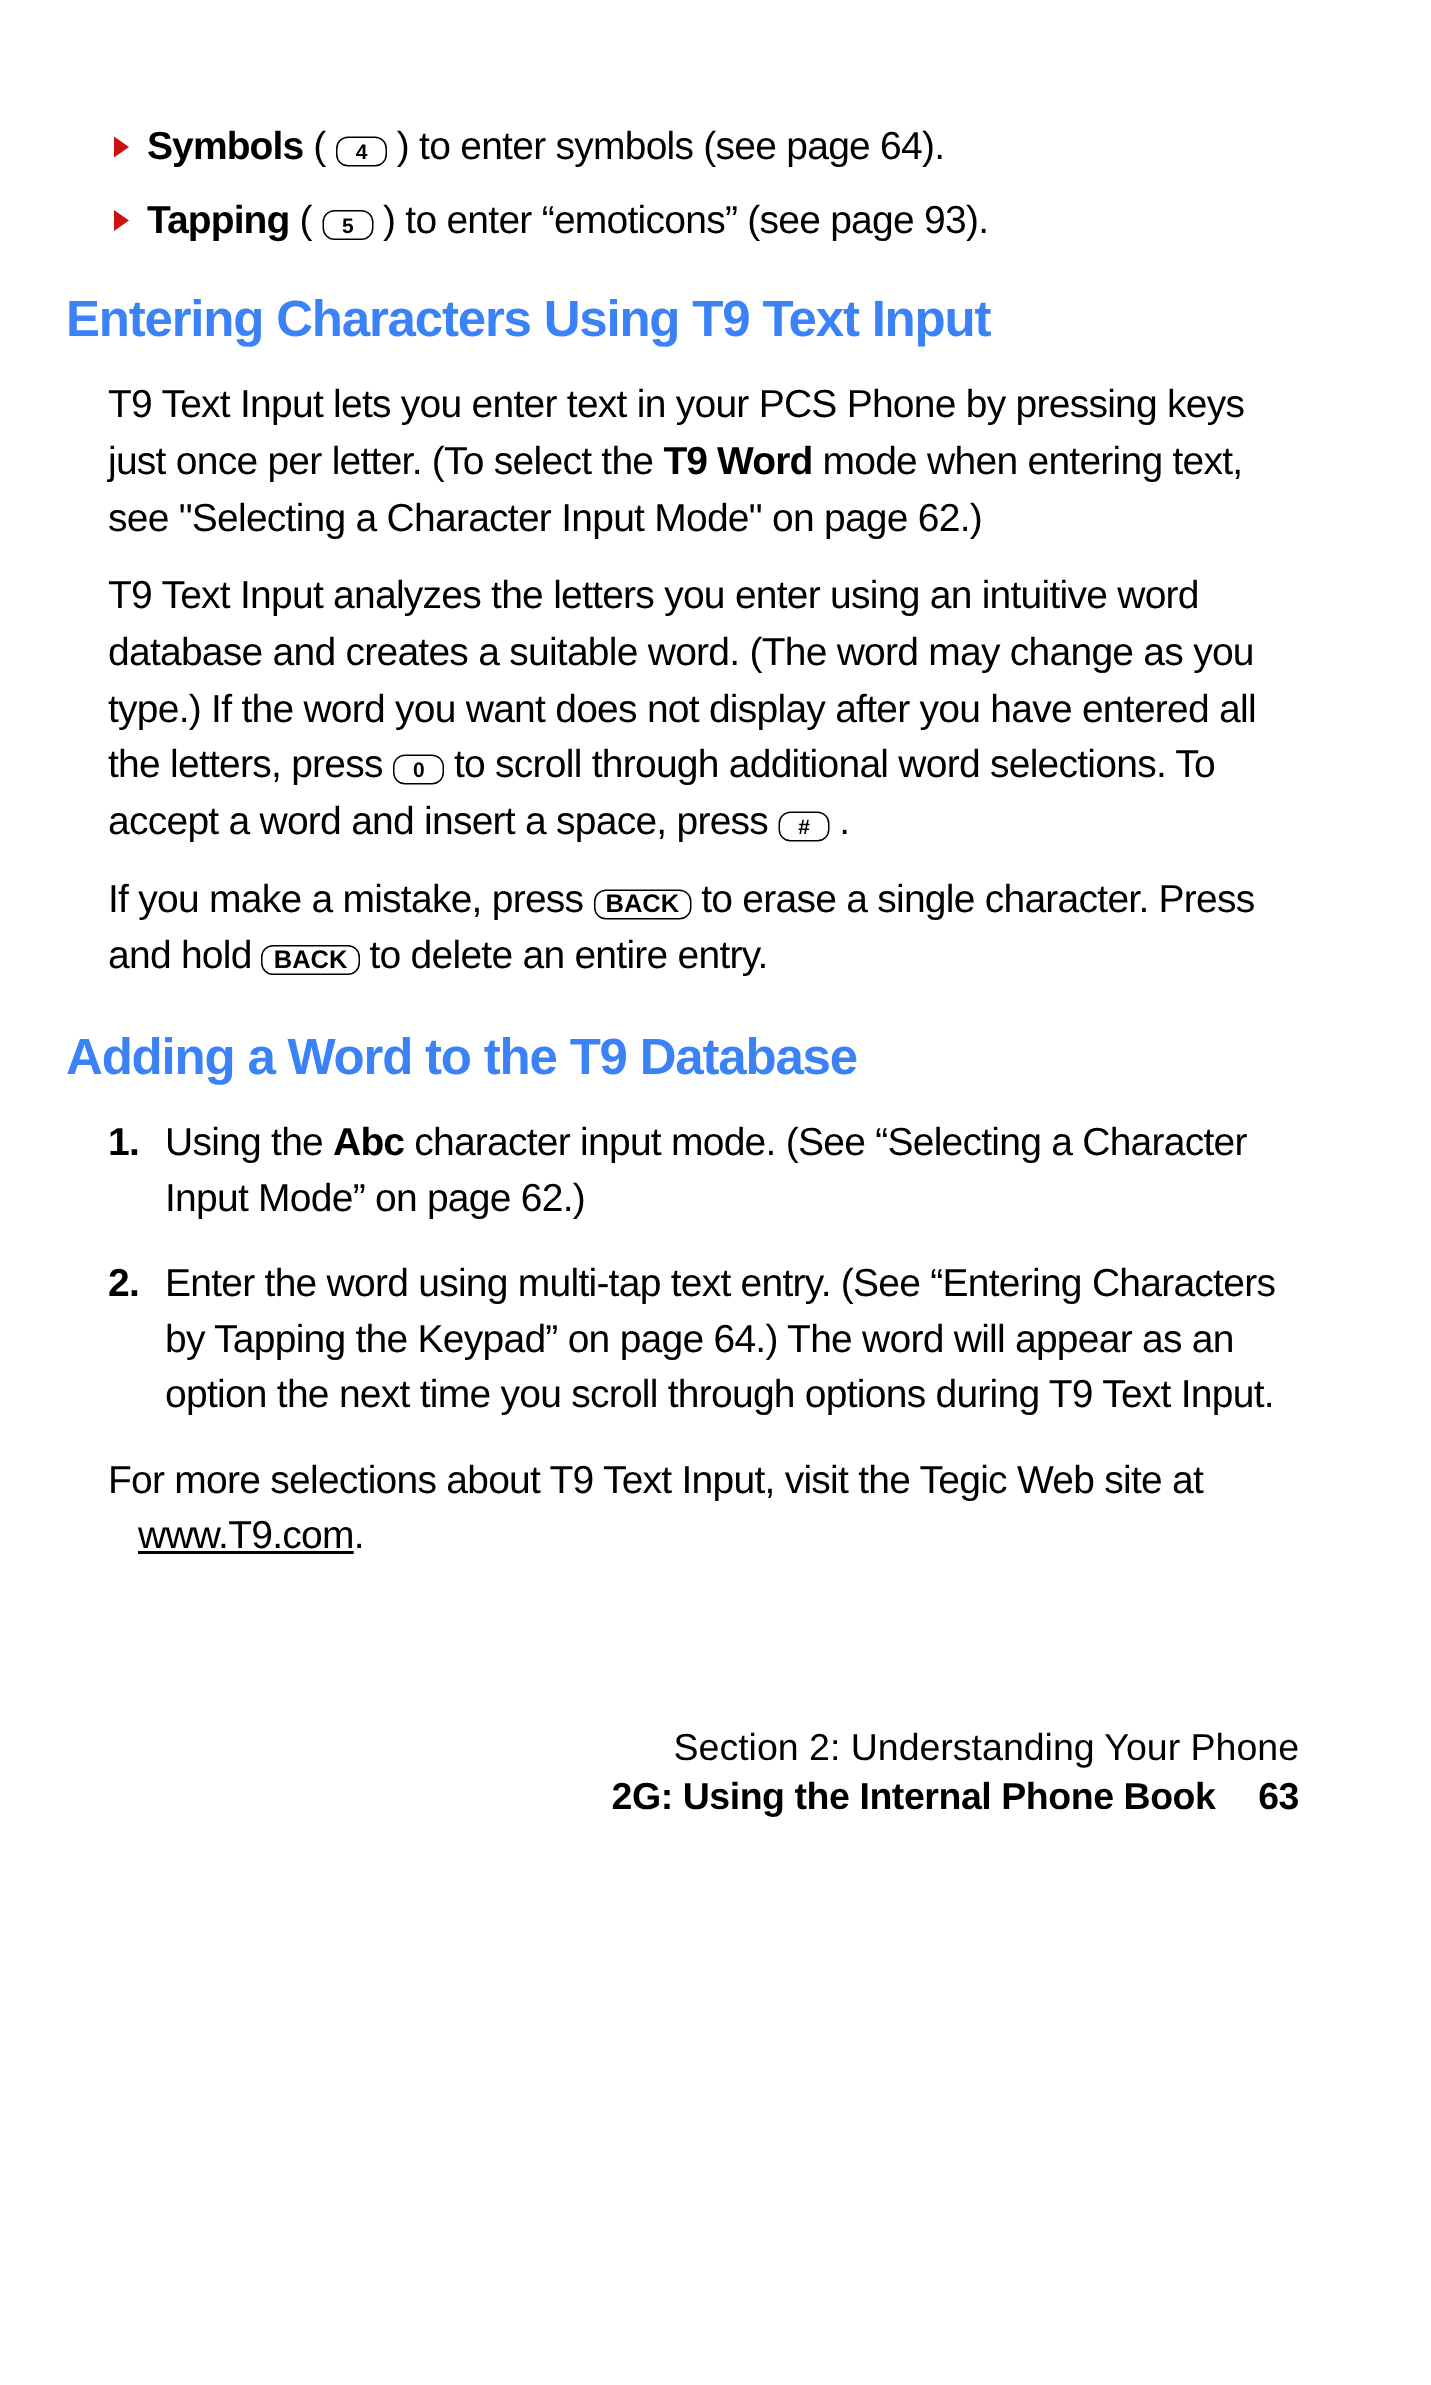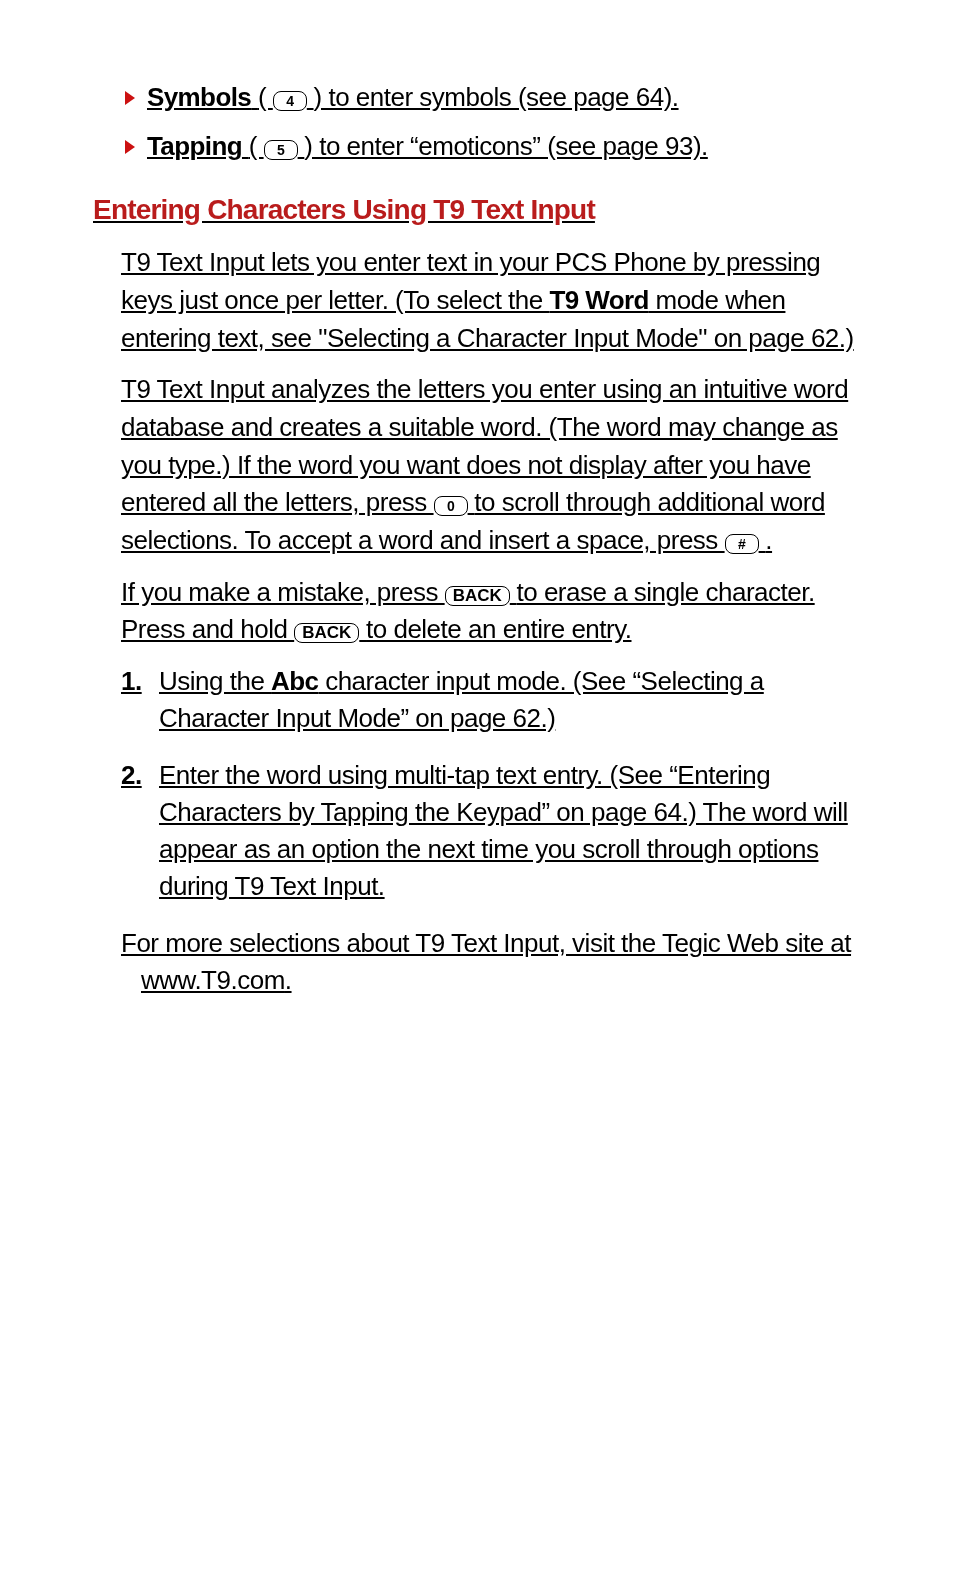--- a/index.html
+++ b/index.html
@@ -16,10 +16,9 @@
     box-sizing: border-box;
     width: 954px;
     height: 1276px;
-    padding: 80px 88px 60px 93px;
+    padding: 80px 88px 60px 44px;
     position: relative;
     letter-spacing: -0.5px;
-    text-decoration: underline;
   }
   .bullet-row {
     display: flex;

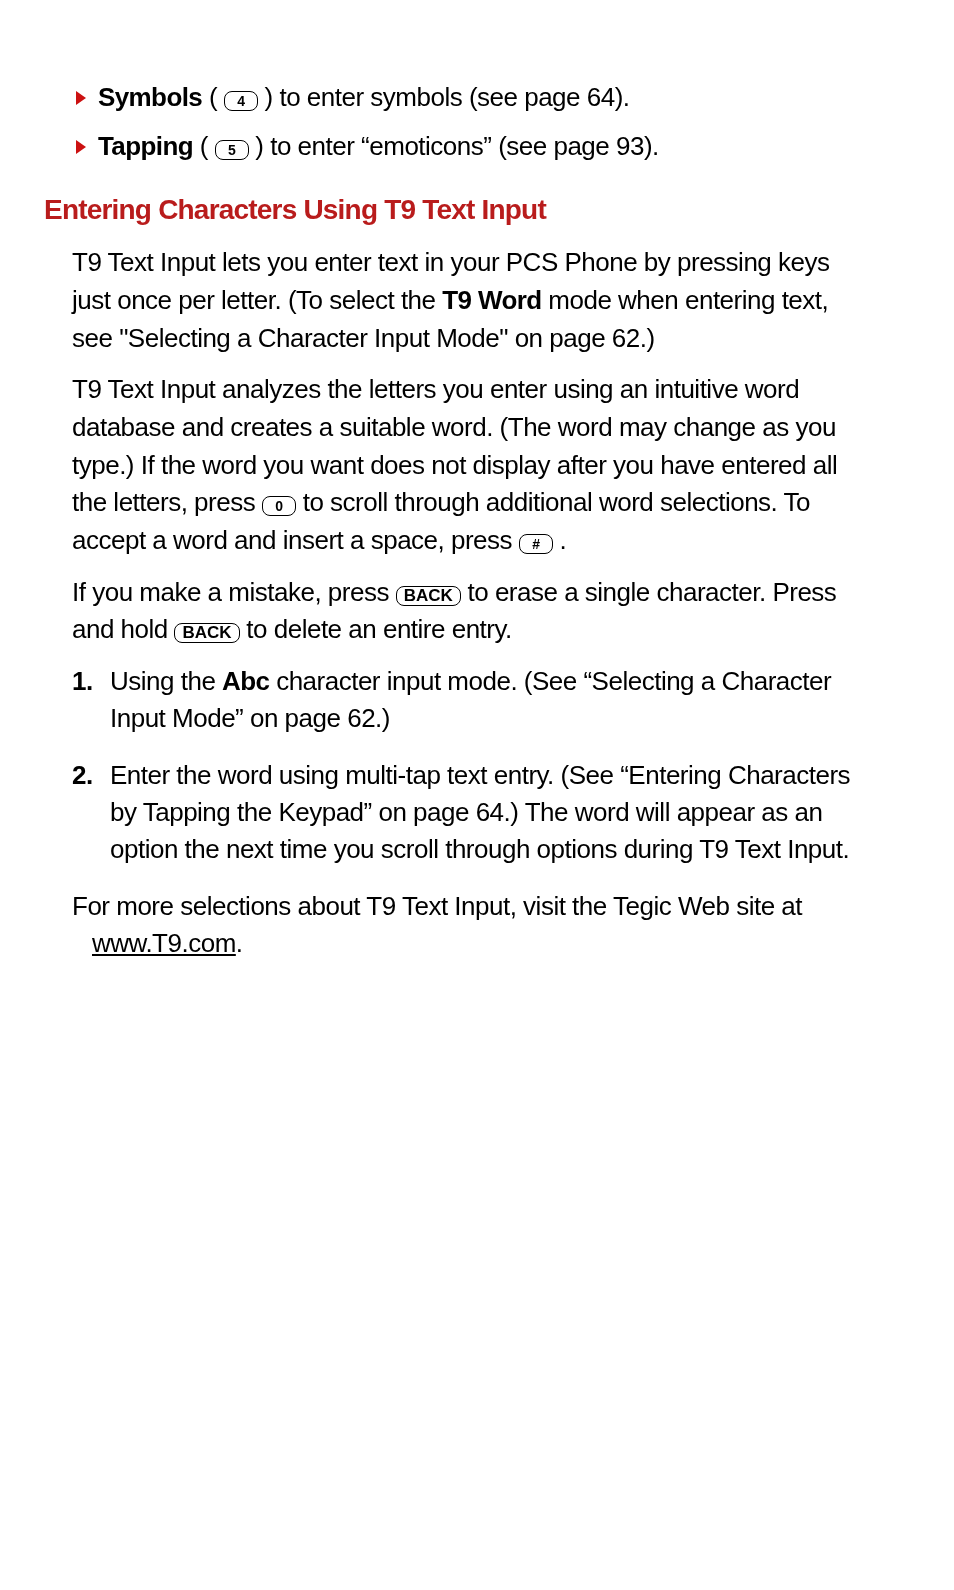--- a/index.html
+++ b/index.html
@@ -37,9 +37,9 @@
   }
   .bold { font-weight: 700; letter-spacing: -0.6px; }
   .red-heading {
-    color: #b91c1c;
+    color: #3b82f6;
     font-weight: 700;
-    font-size: 28px;
+    font-size: 34px;
     margin: 30px 0 18px 0;
     letter-spacing: -0.8px;
     font-stretch: condensed;

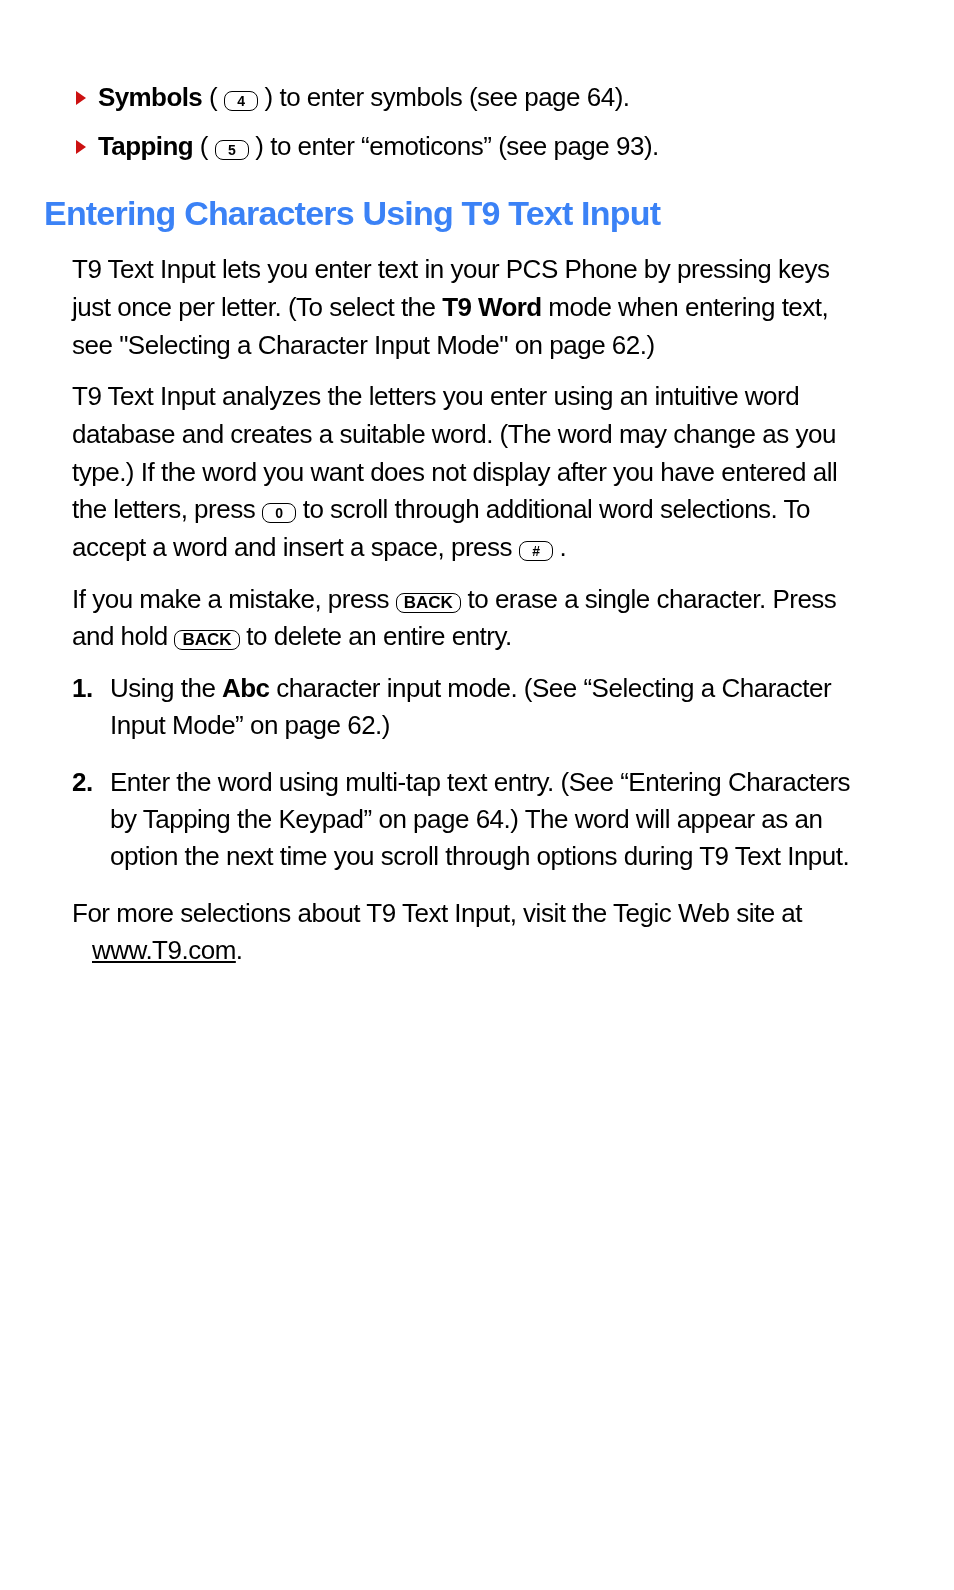--- a/index.html
+++ b/index.html
@@ -141,6 +141,7 @@
     <span> to delete an entire entry.</span>
   </div>
 
+  <div class="red-heading">Adding a Word to the T9 Database</div>
 
 
   <ol class="steps">

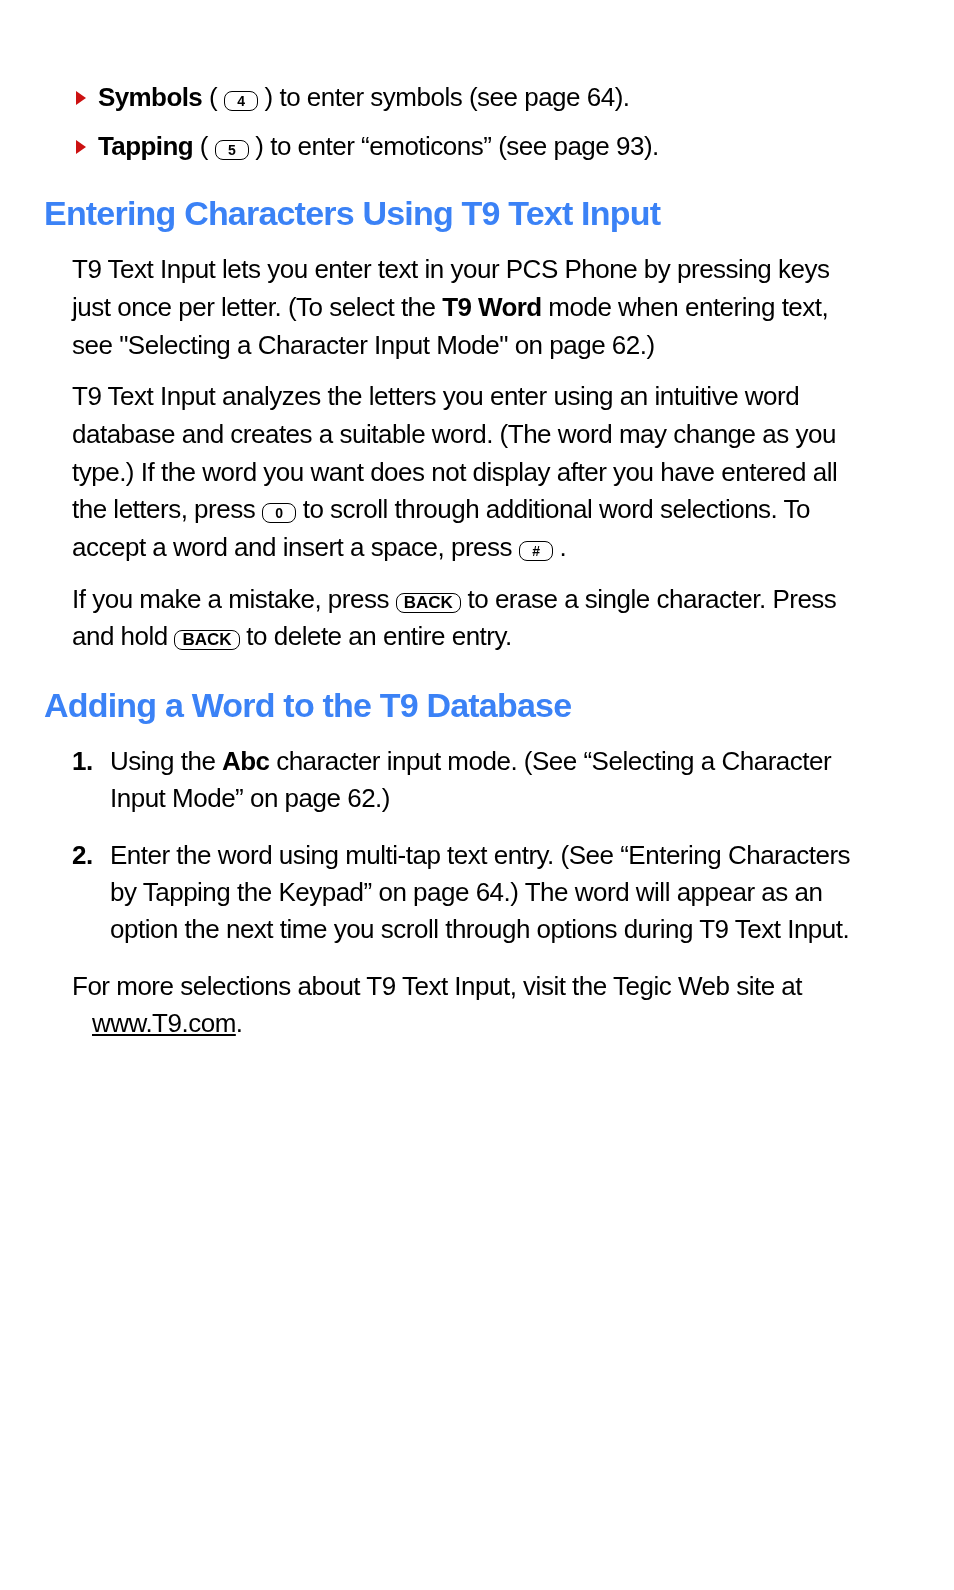--- a/index.html
+++ b/index.html
@@ -161,6 +161,13 @@
     <span>For more selections about T9 Text Input, visit the Tegic Web site at </span><span class="link">www.T9.com</span><span>.</span>
   </div>
 
+  <div class="footer">
+    <div class="sect">Section 2: Understanding Your Phone</div>
+    <div>
+      <span class="sub">2G: Using the Internal Phone Book</span>
+      <span class="sub pagno">63</span>
+    </div>
+  </div>
 
 </div>
 

